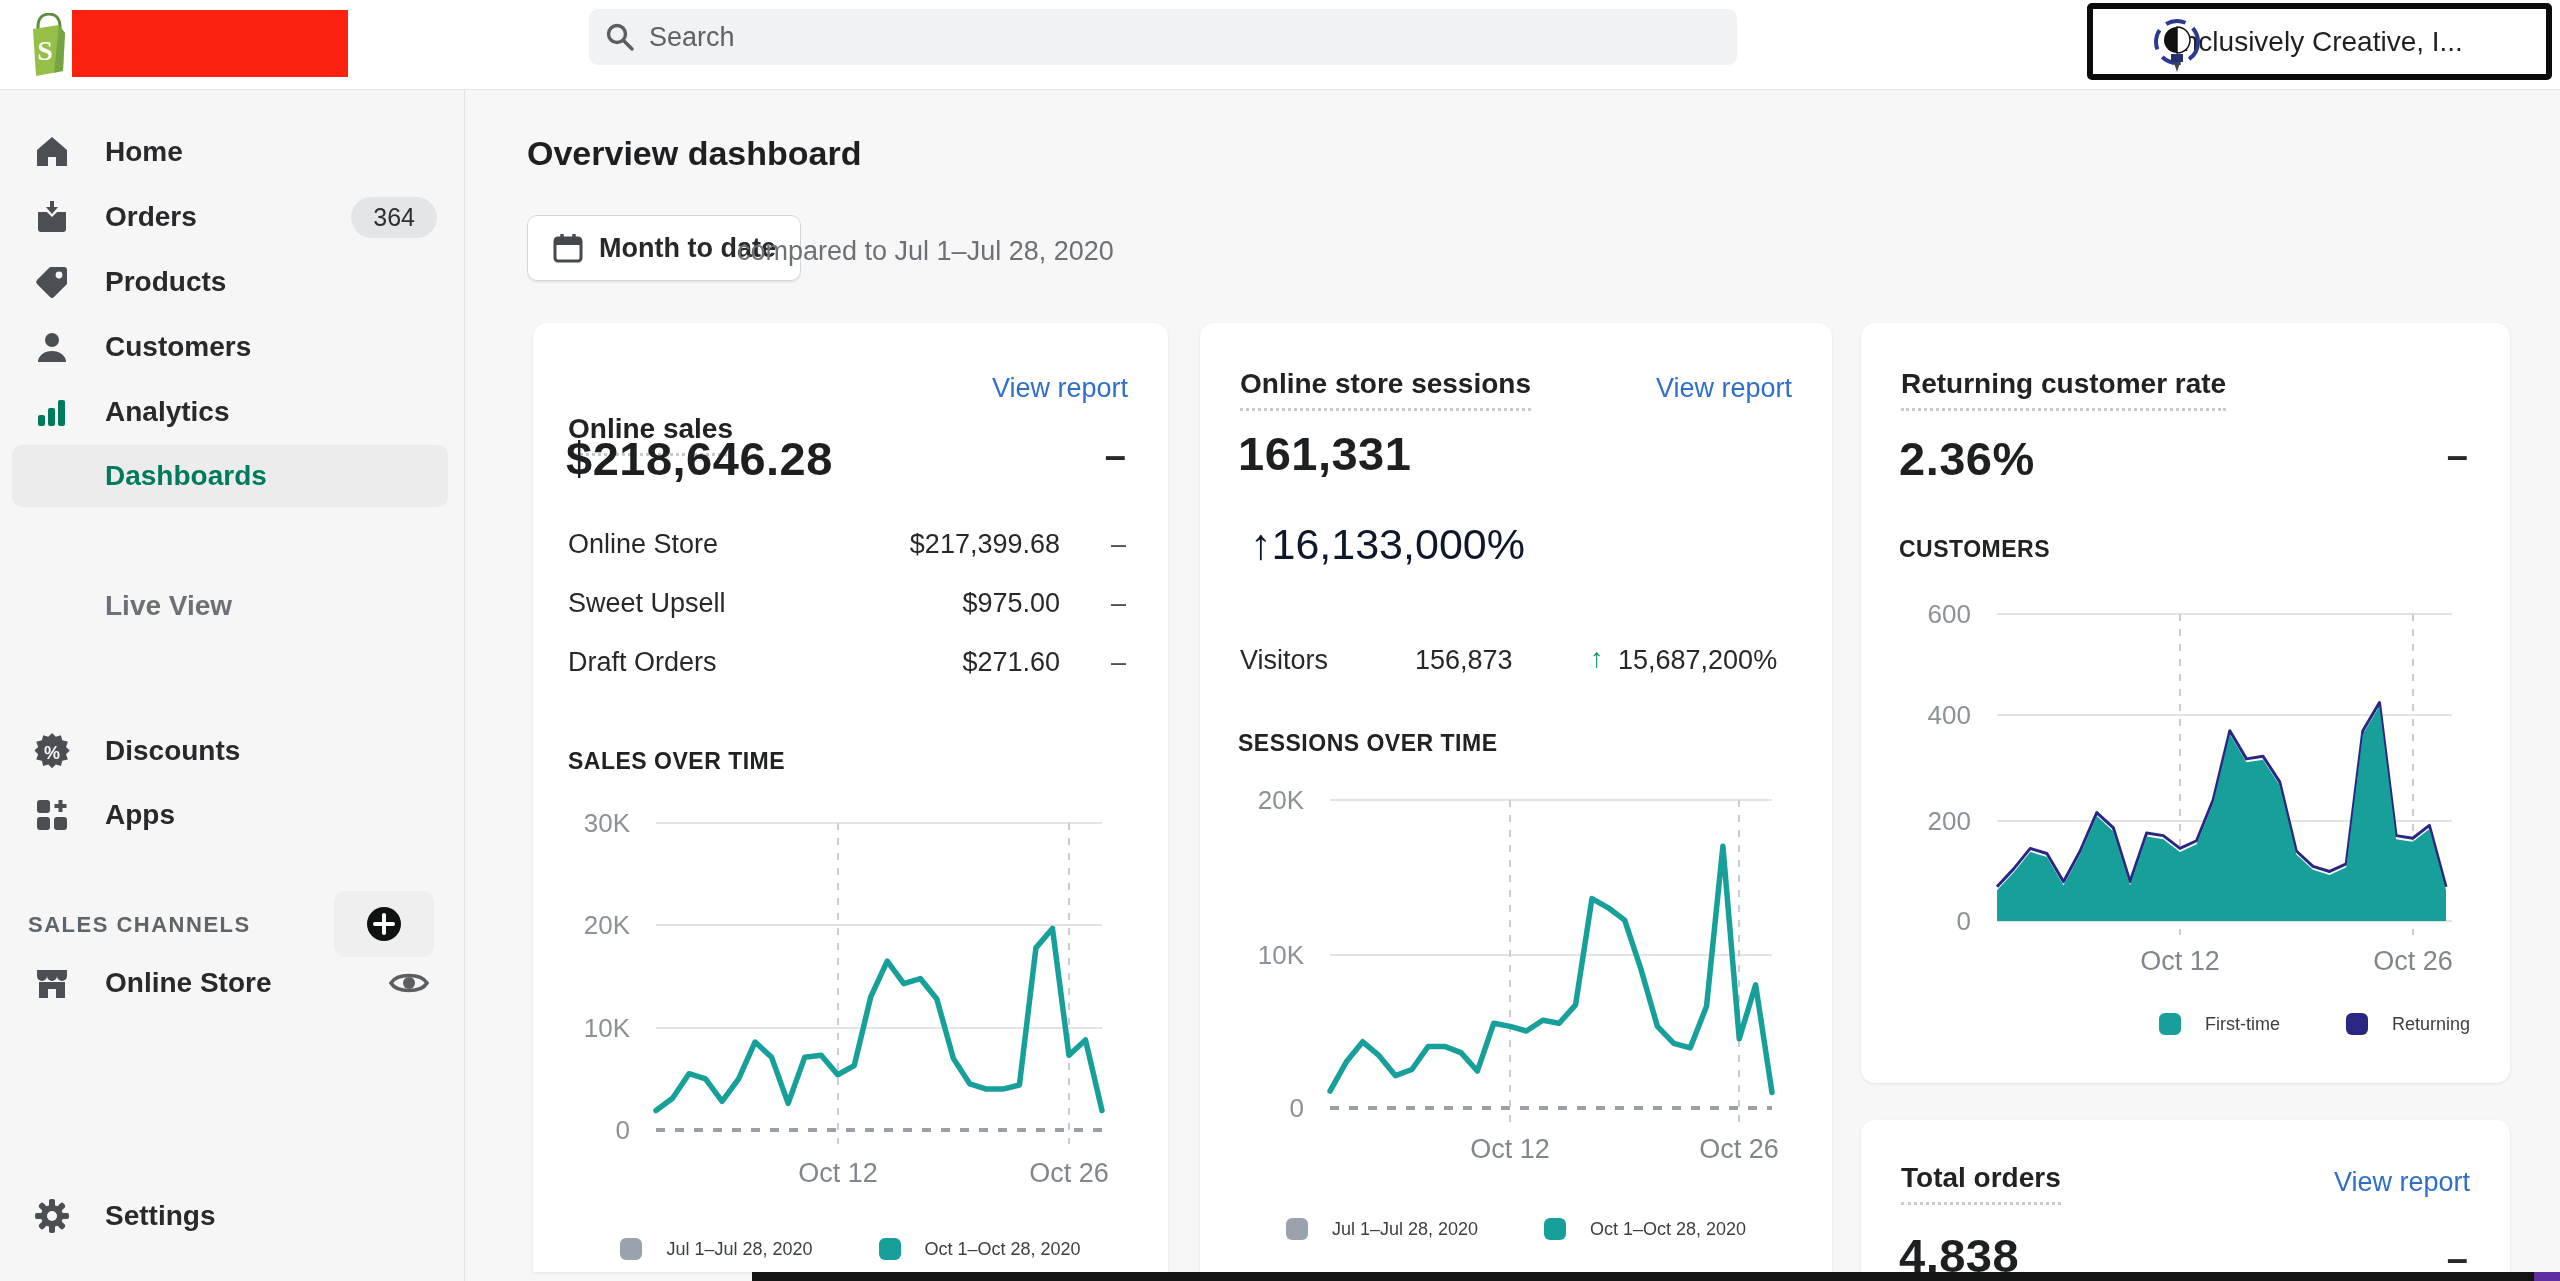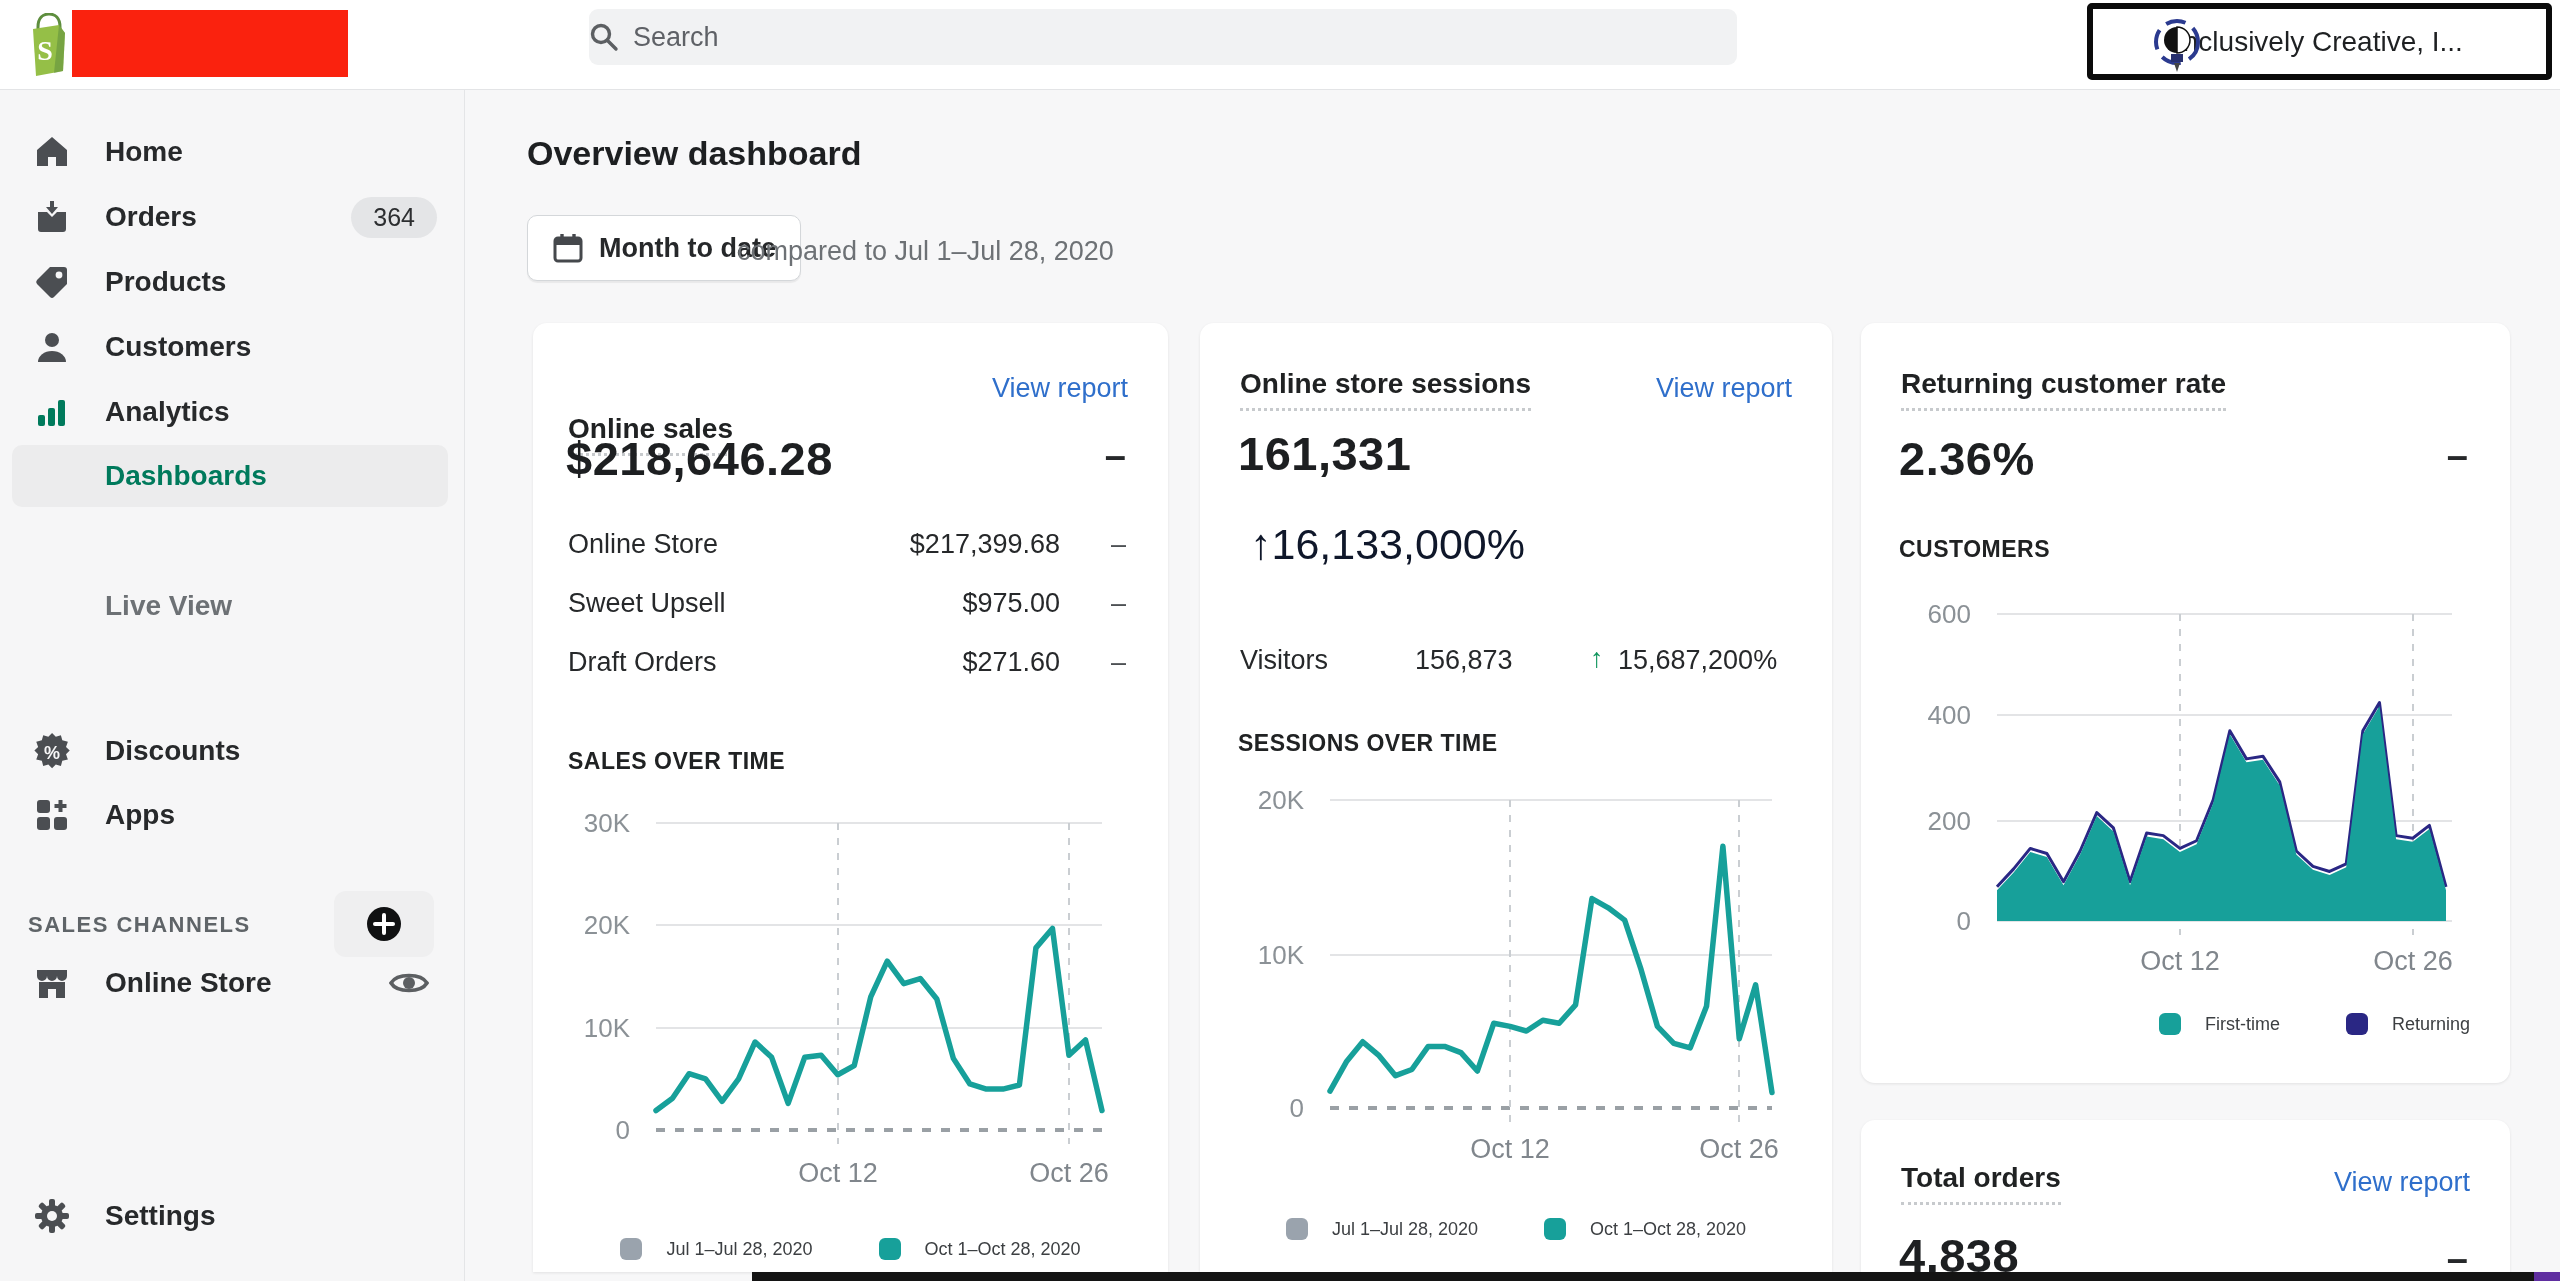--- a/index.html
+++ b/index.html
@@ -13,7 +13,7 @@
   .shop-logo { position:absolute; left:30px; top:13px; width:38px; height:64px; }
   .red-block { position:absolute; left:72px; top:10px; width:276px; height:67px; background:#fa220e; }
   .searchbox { position:absolute; left:589px; top:9px; width:1148px; height:56px; background:#f1f2f3;
-    border-radius:9px; display:flex; align-items:center; padding-left:0; }
+    border-radius:9px; display:flex; align-items:center; padding-left:16px; }
   .searchbox .ph { color:#5e6166; font-size:27px; margin-left:14px; }
   .account { position:absolute; left:2087px; top:3px; width:465px; height:77px; background:#ffffff;
     border:6px solid #0b0b0b; border-radius:5px; display:flex; align-items:center; padding-left:60px; }

